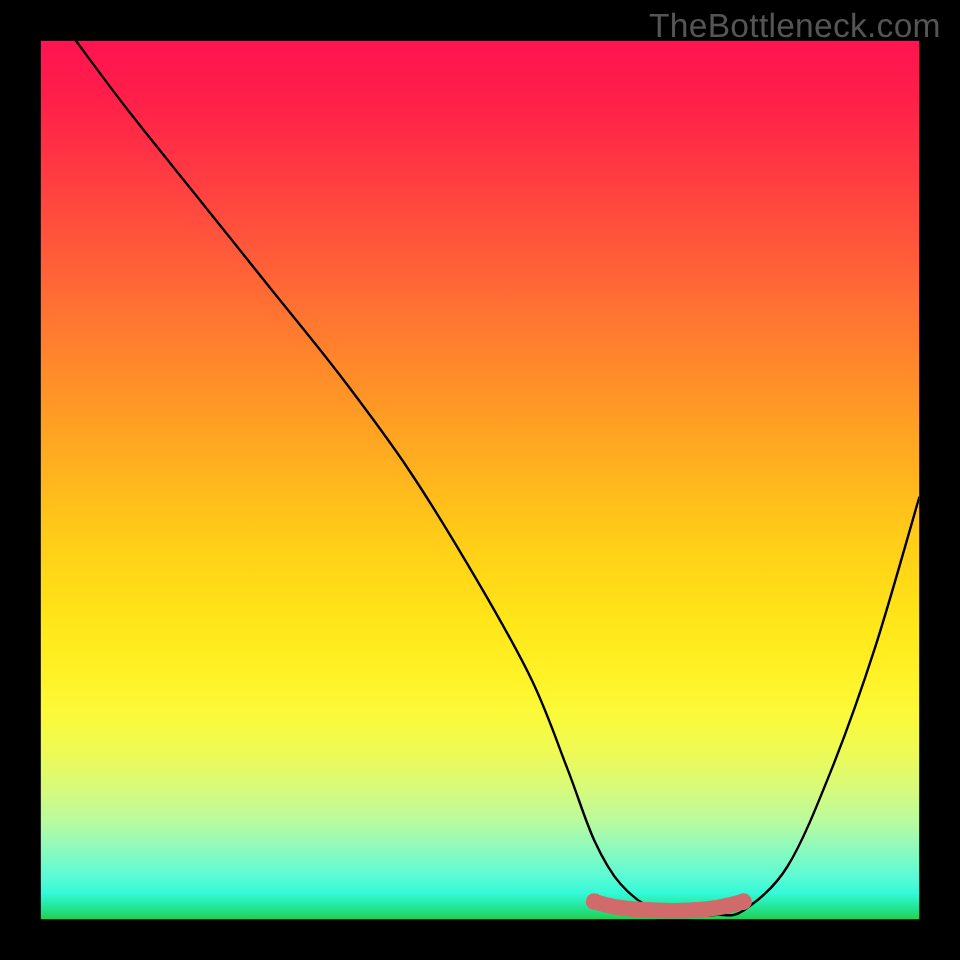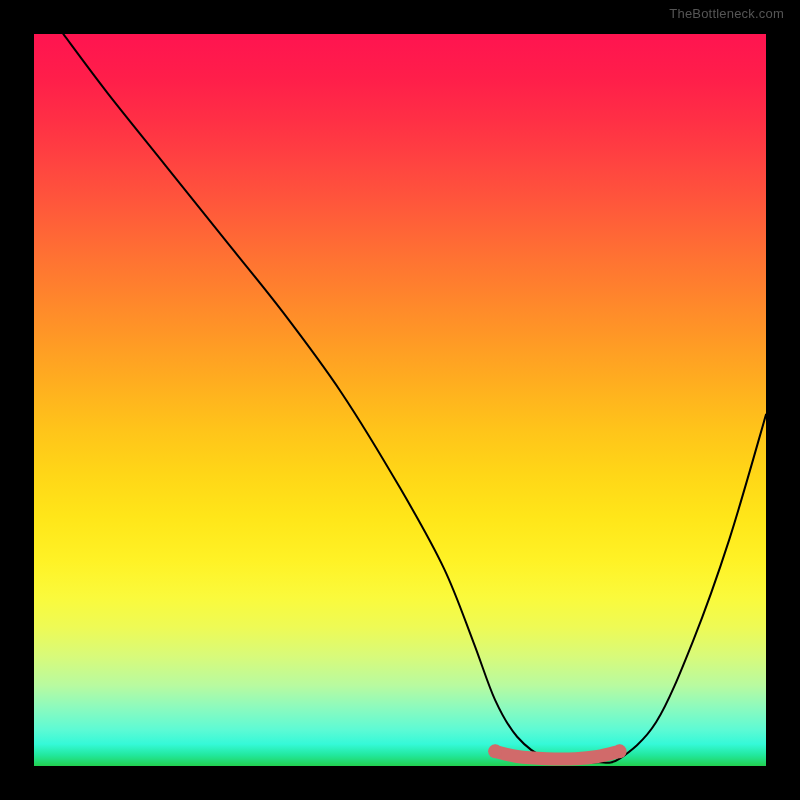--- a/index.html
+++ b/index.html
@@ -16,7 +16,7 @@
     top: 6px;
     right: 16px;
     color: #555;
-    font-size: 13px;
+    font-size: 28px;
     font-weight: 400;
     z-index: 10;
     letter-spacing: 0.2px;

